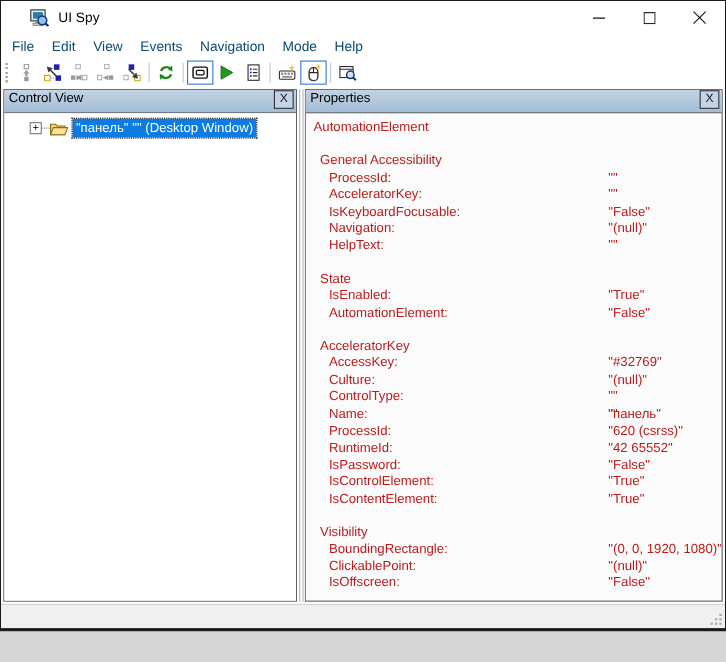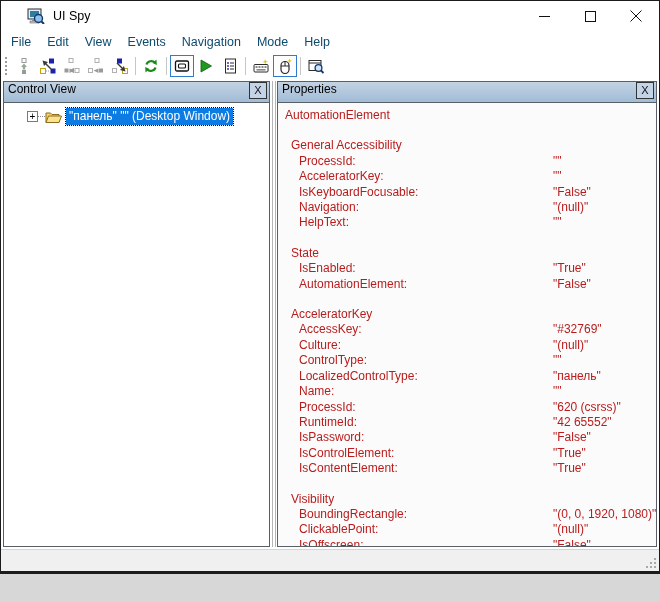--- a/index.html
+++ b/index.html
@@ -305,7 +305,7 @@
           <div class="prop-row"><span class="prop-label">AccessKey:</span><span class="prop-value">"#32769"</span></div>
           <div class="prop-row"><span class="prop-label">Culture:</span><span class="prop-value">"(null)"</span></div>
           <div class="prop-row"><span class="prop-label">ControlType:</span><span class="prop-value">""</span></div>
-          <div class="prop-row"><span class="prop-label">LocalizedControlType:</span><span class="prop-value">"панель"</span></div>
+          <div class="prop-row"><span class="prop-value">"панель"</span></div>
           <div class="prop-row"><span class="prop-label">Name:</span><span class="prop-value">""</span></div>
           <div class="prop-row"><span class="prop-label">ProcessId:</span><span class="prop-value">"620 (csrss)"</span></div>
           <div class="prop-row"><span class="prop-label">RuntimeId:</span><span class="prop-value">"42 65552"</span></div>

